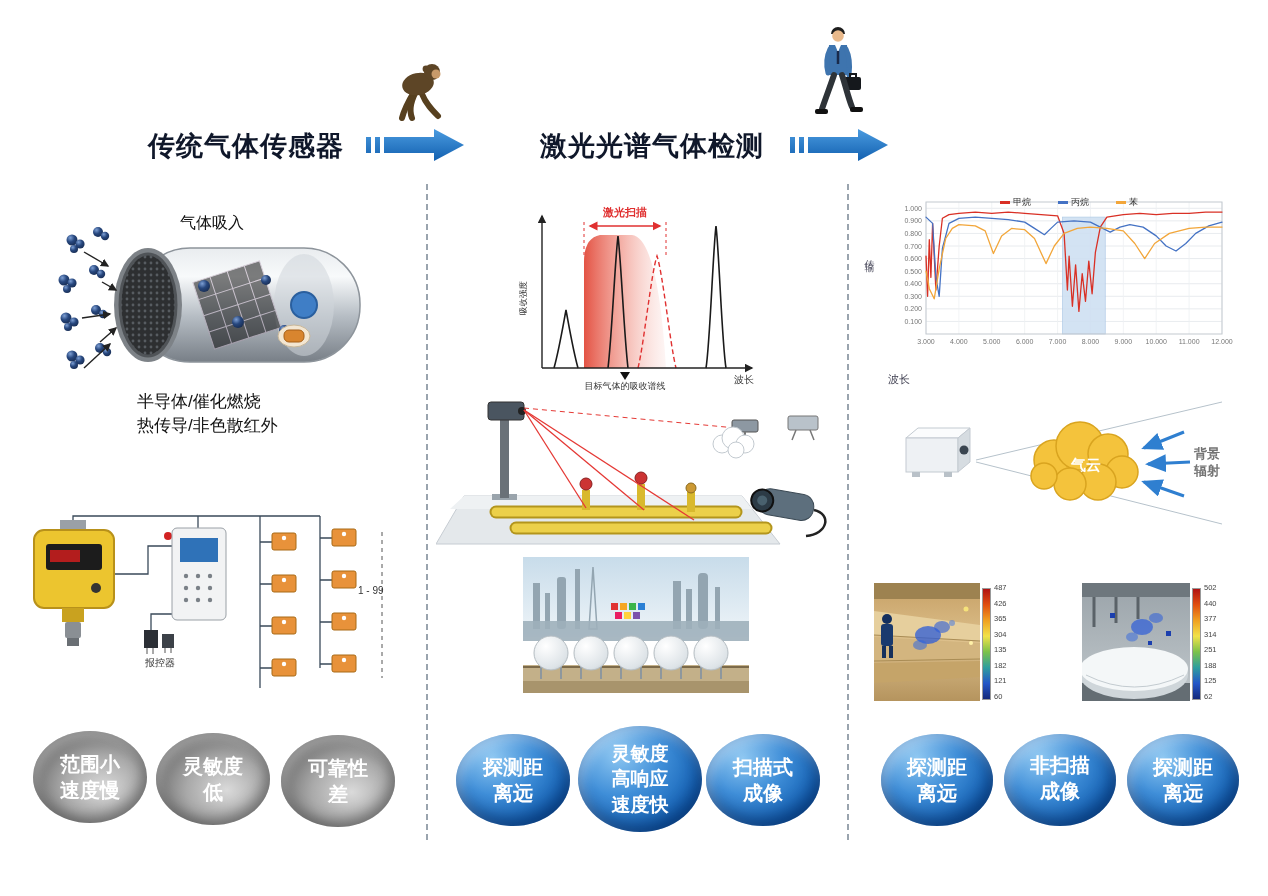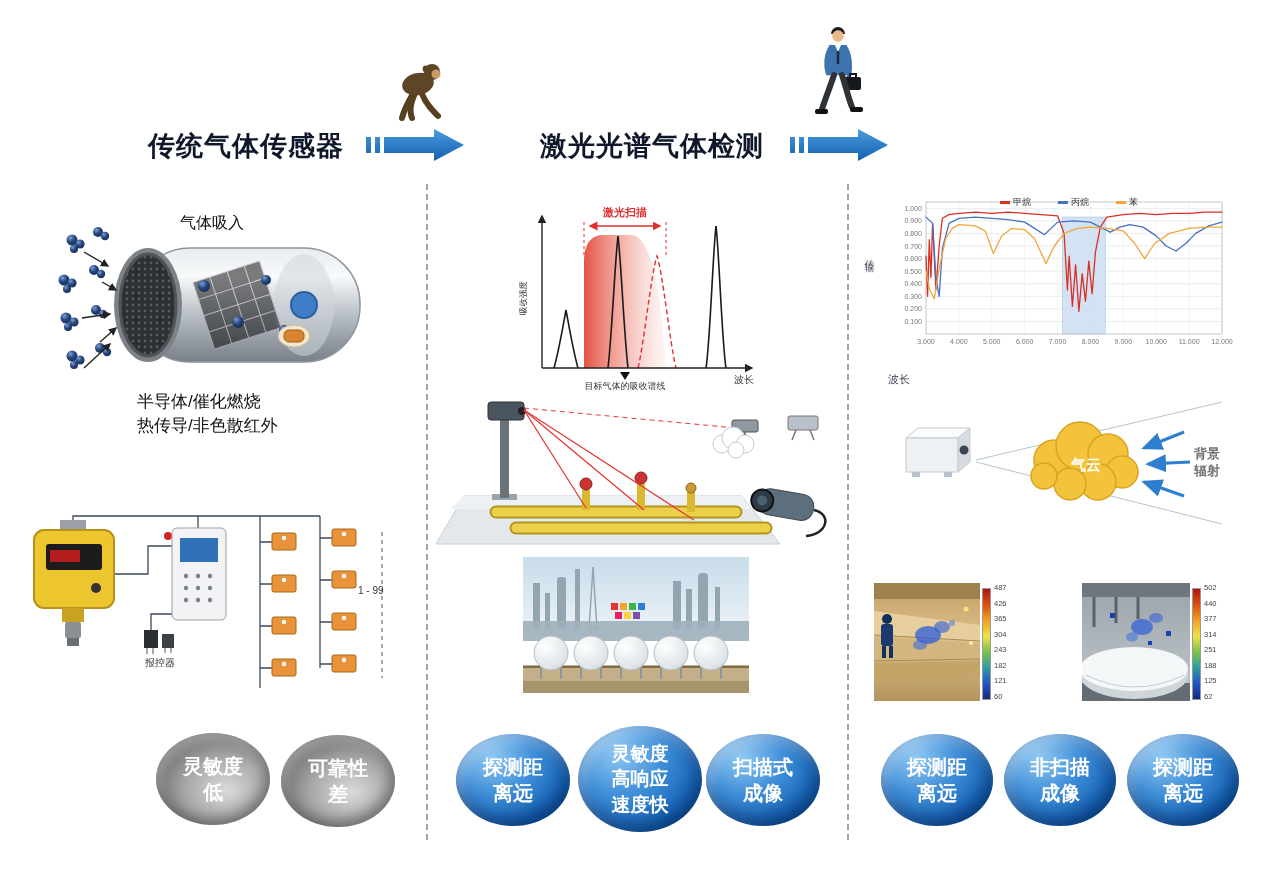--- a/index.html
+++ b/index.html
@@ -491,7 +491,7 @@
         <div>426</div>
         <div>365</div>
         <div>304</div>
-        <div>243</div>
+        <div>135</div>
         <div>182</div>
         <div>121</div>
         <div>60</div>

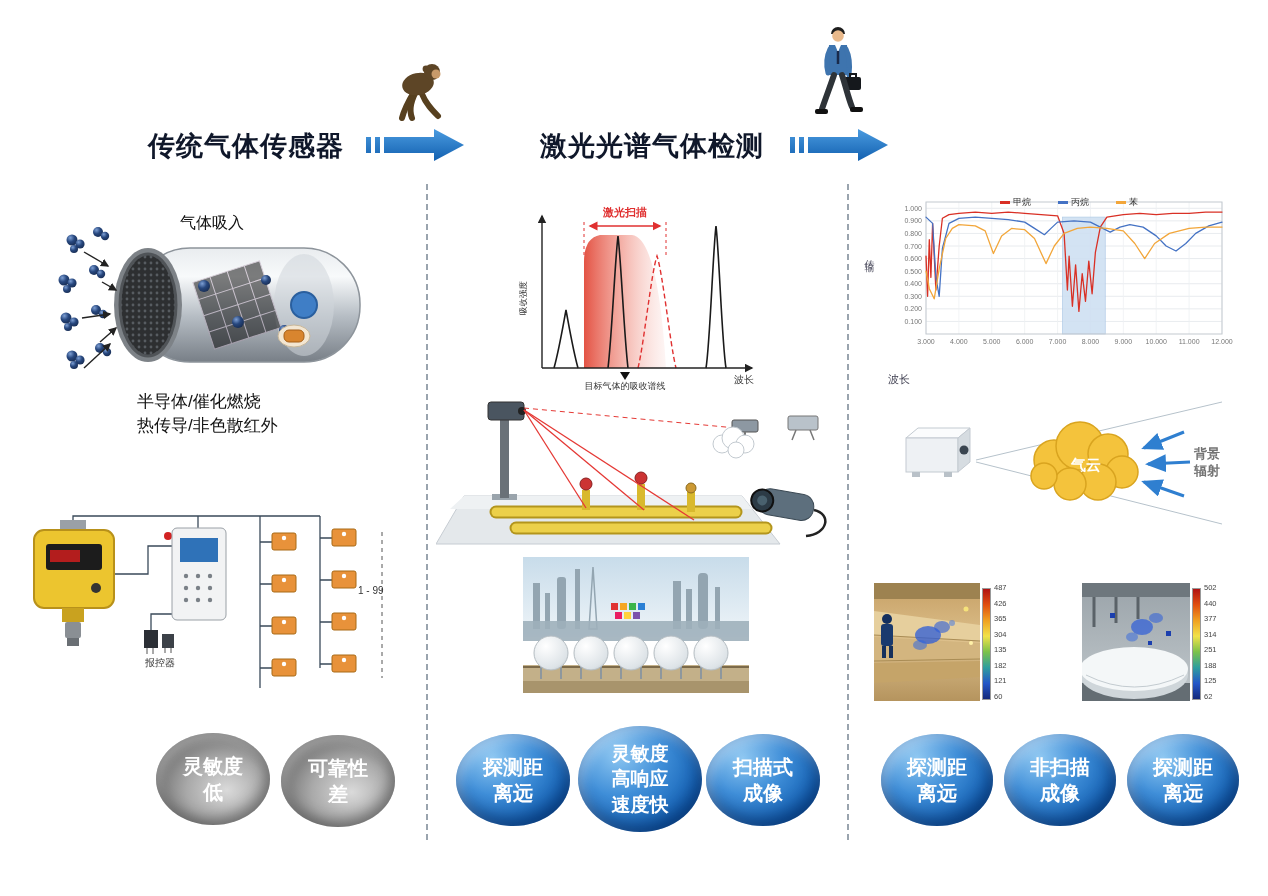--- a/index.html
+++ b/index.html
@@ -533,6 +533,8 @@
       </div>
   </div>
 
+  <div class="abs bubble gray" style="left:33px;top:731px;width:114px;height:92px;">范围小
+速度慢</div>
   <div class="abs bubble gray" style="left:156px;top:733px;width:114px;height:92px;">灵敏度
 低</div>
   <div class="abs bubble gray" style="left:281px;top:735px;width:114px;height:92px;">可靠性

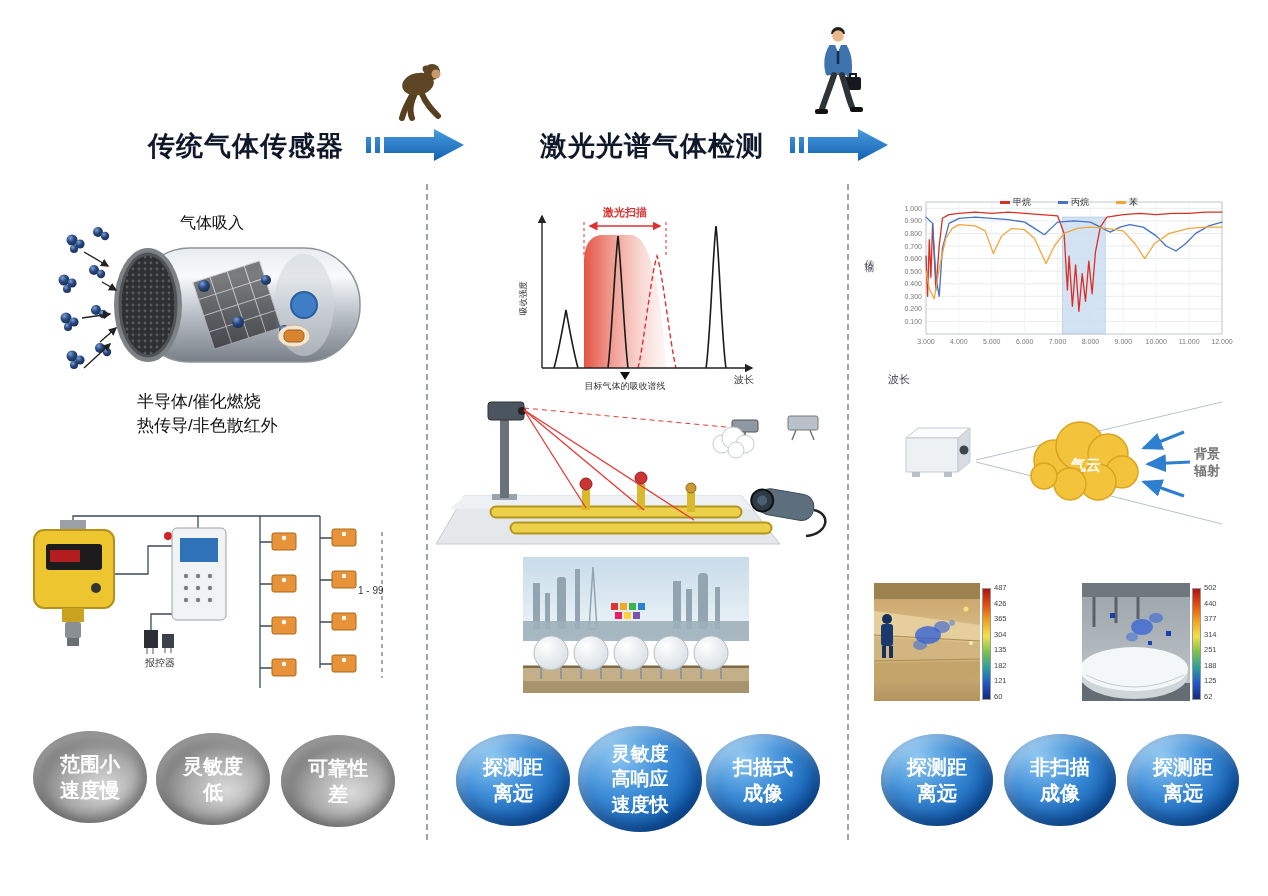--- a/index.html
+++ b/index.html
@@ -550,7 +550,7 @@
 
   <div class="abs bubble blue" style="left:881px;top:734px;width:112px;height:92px;">探测距
 离远</div>
-  <div class="abs bubble blue" style="left:1004px;top:734px;width:112px;height:92px;">非扫描
+  <div class="abs bubble blue" style="left:1004px;top:734px;width:112px;height:92px;font-family:Liberation Mono, monospace;">非扫描
 成像</div>
   <div class="abs bubble blue" style="left:1127px;top:734px;width:112px;height:92px;">探测距
 离远</div>

